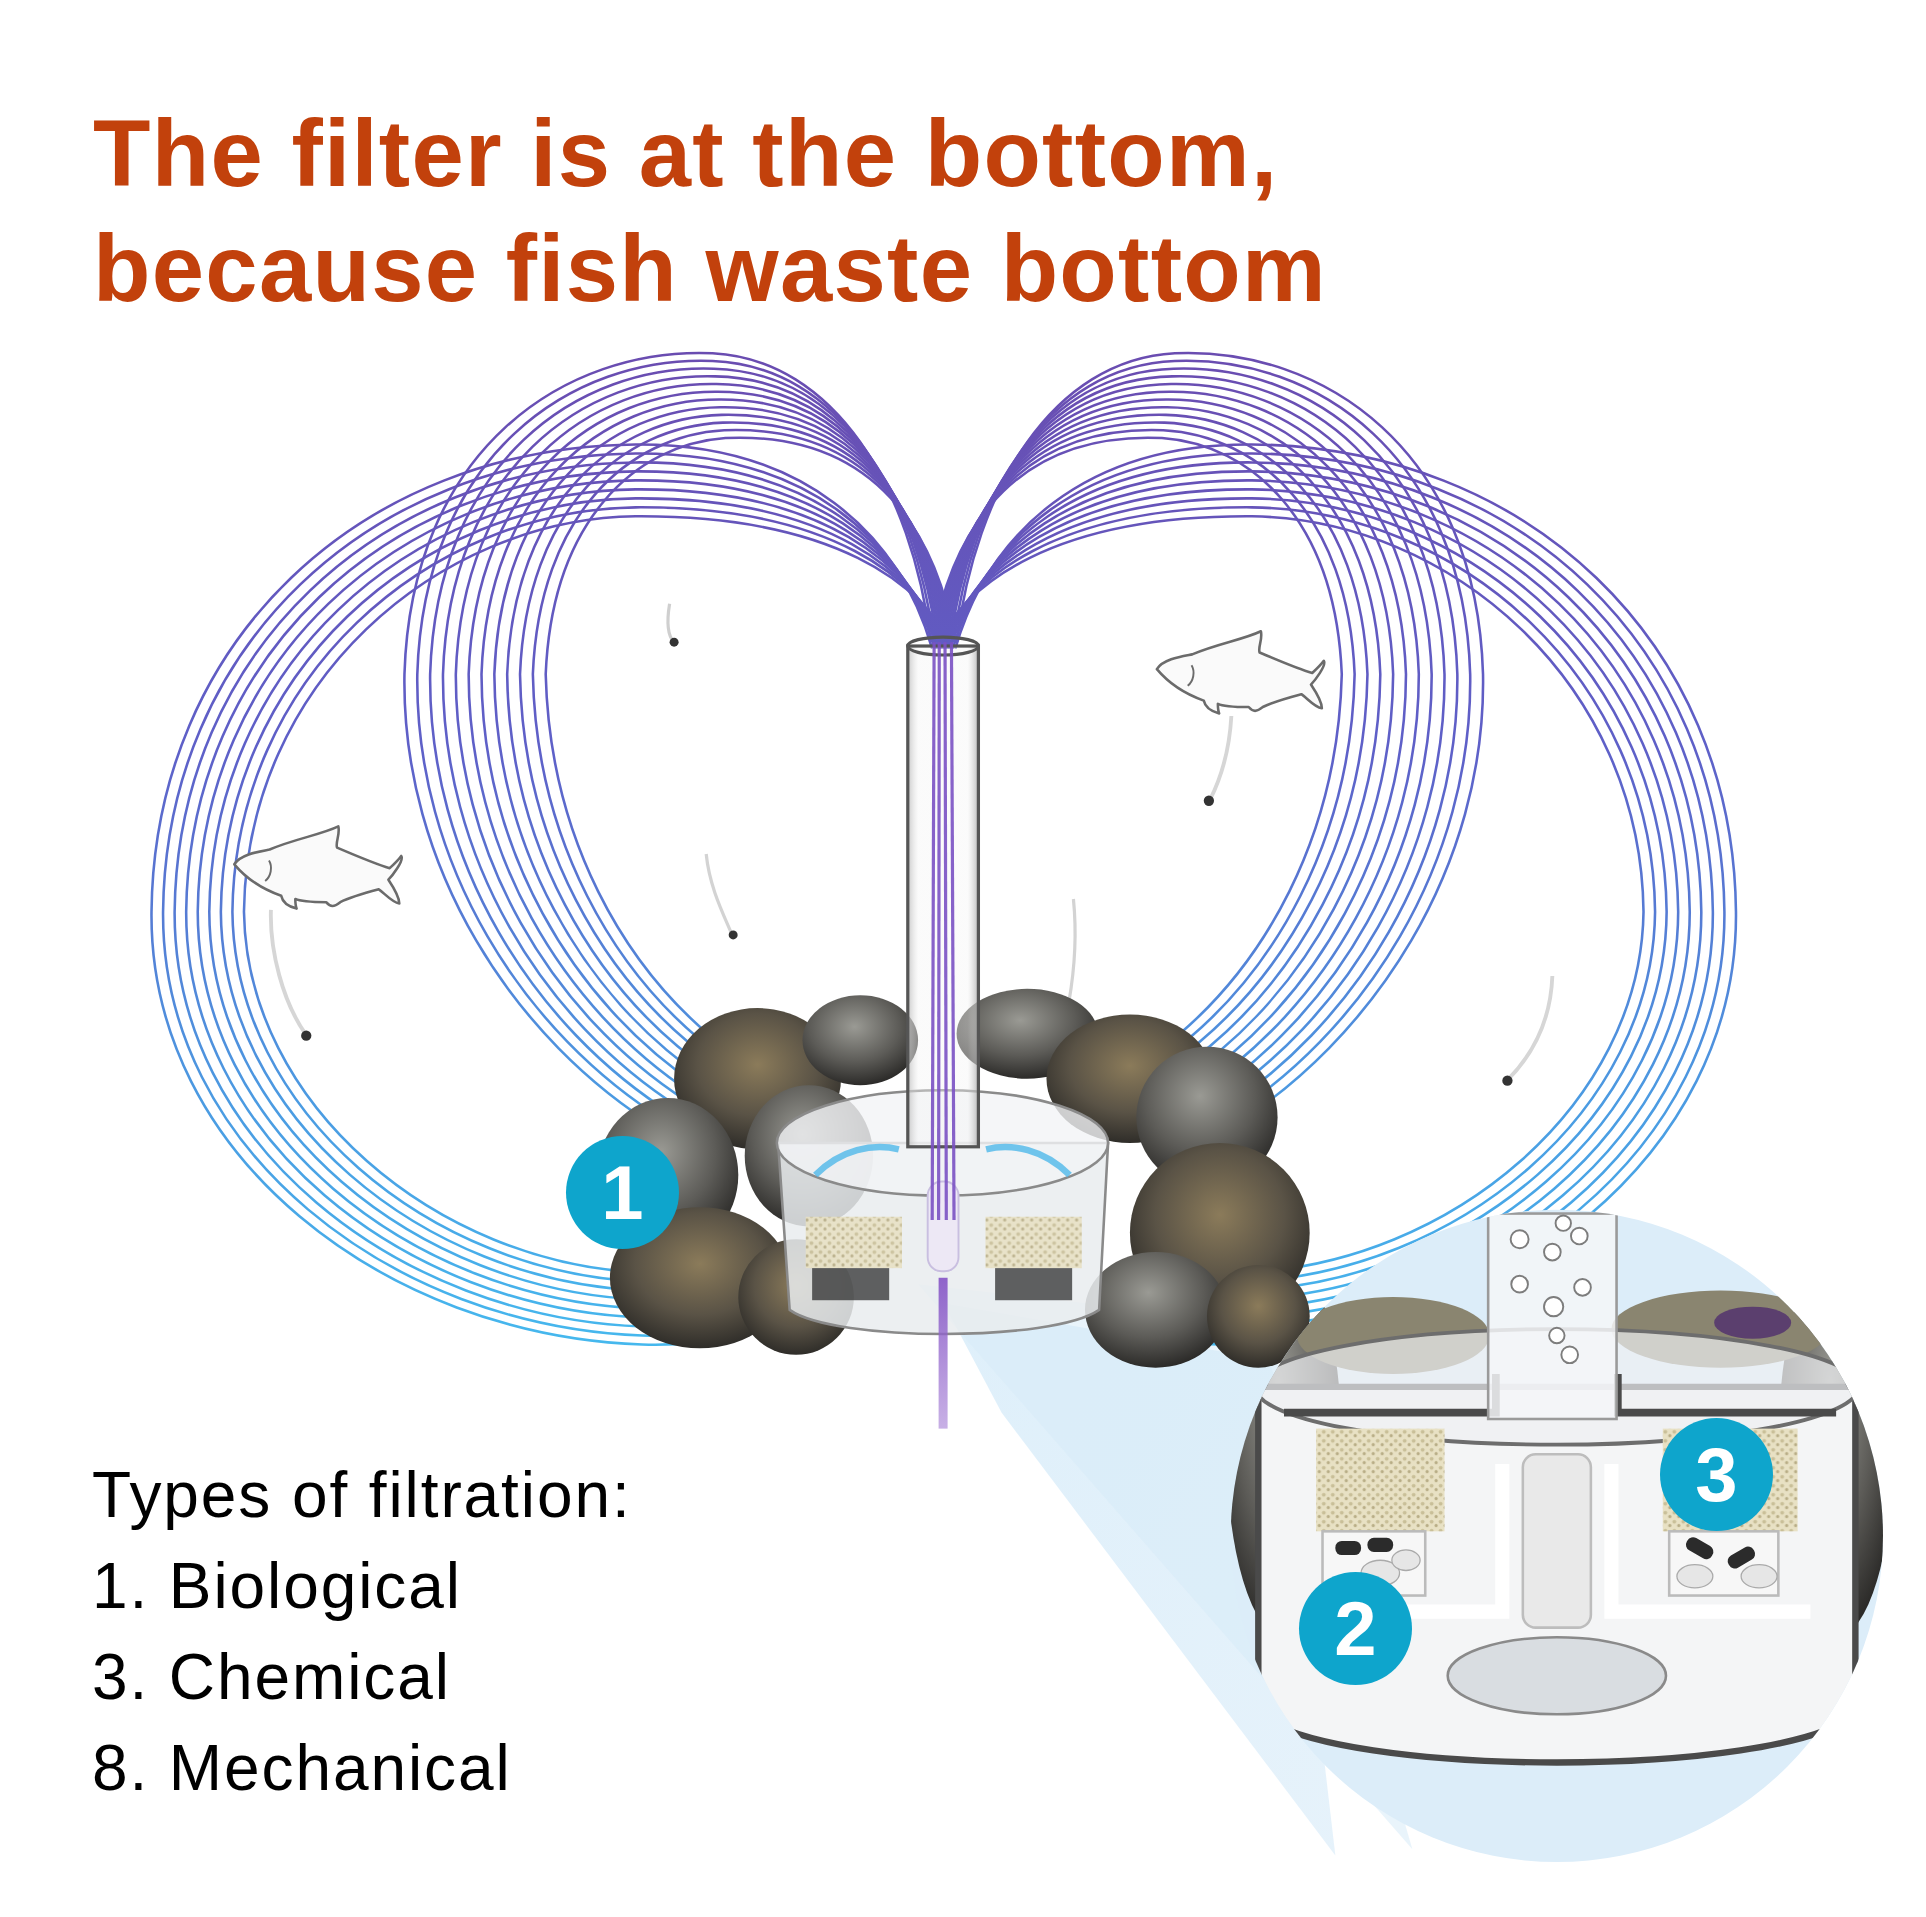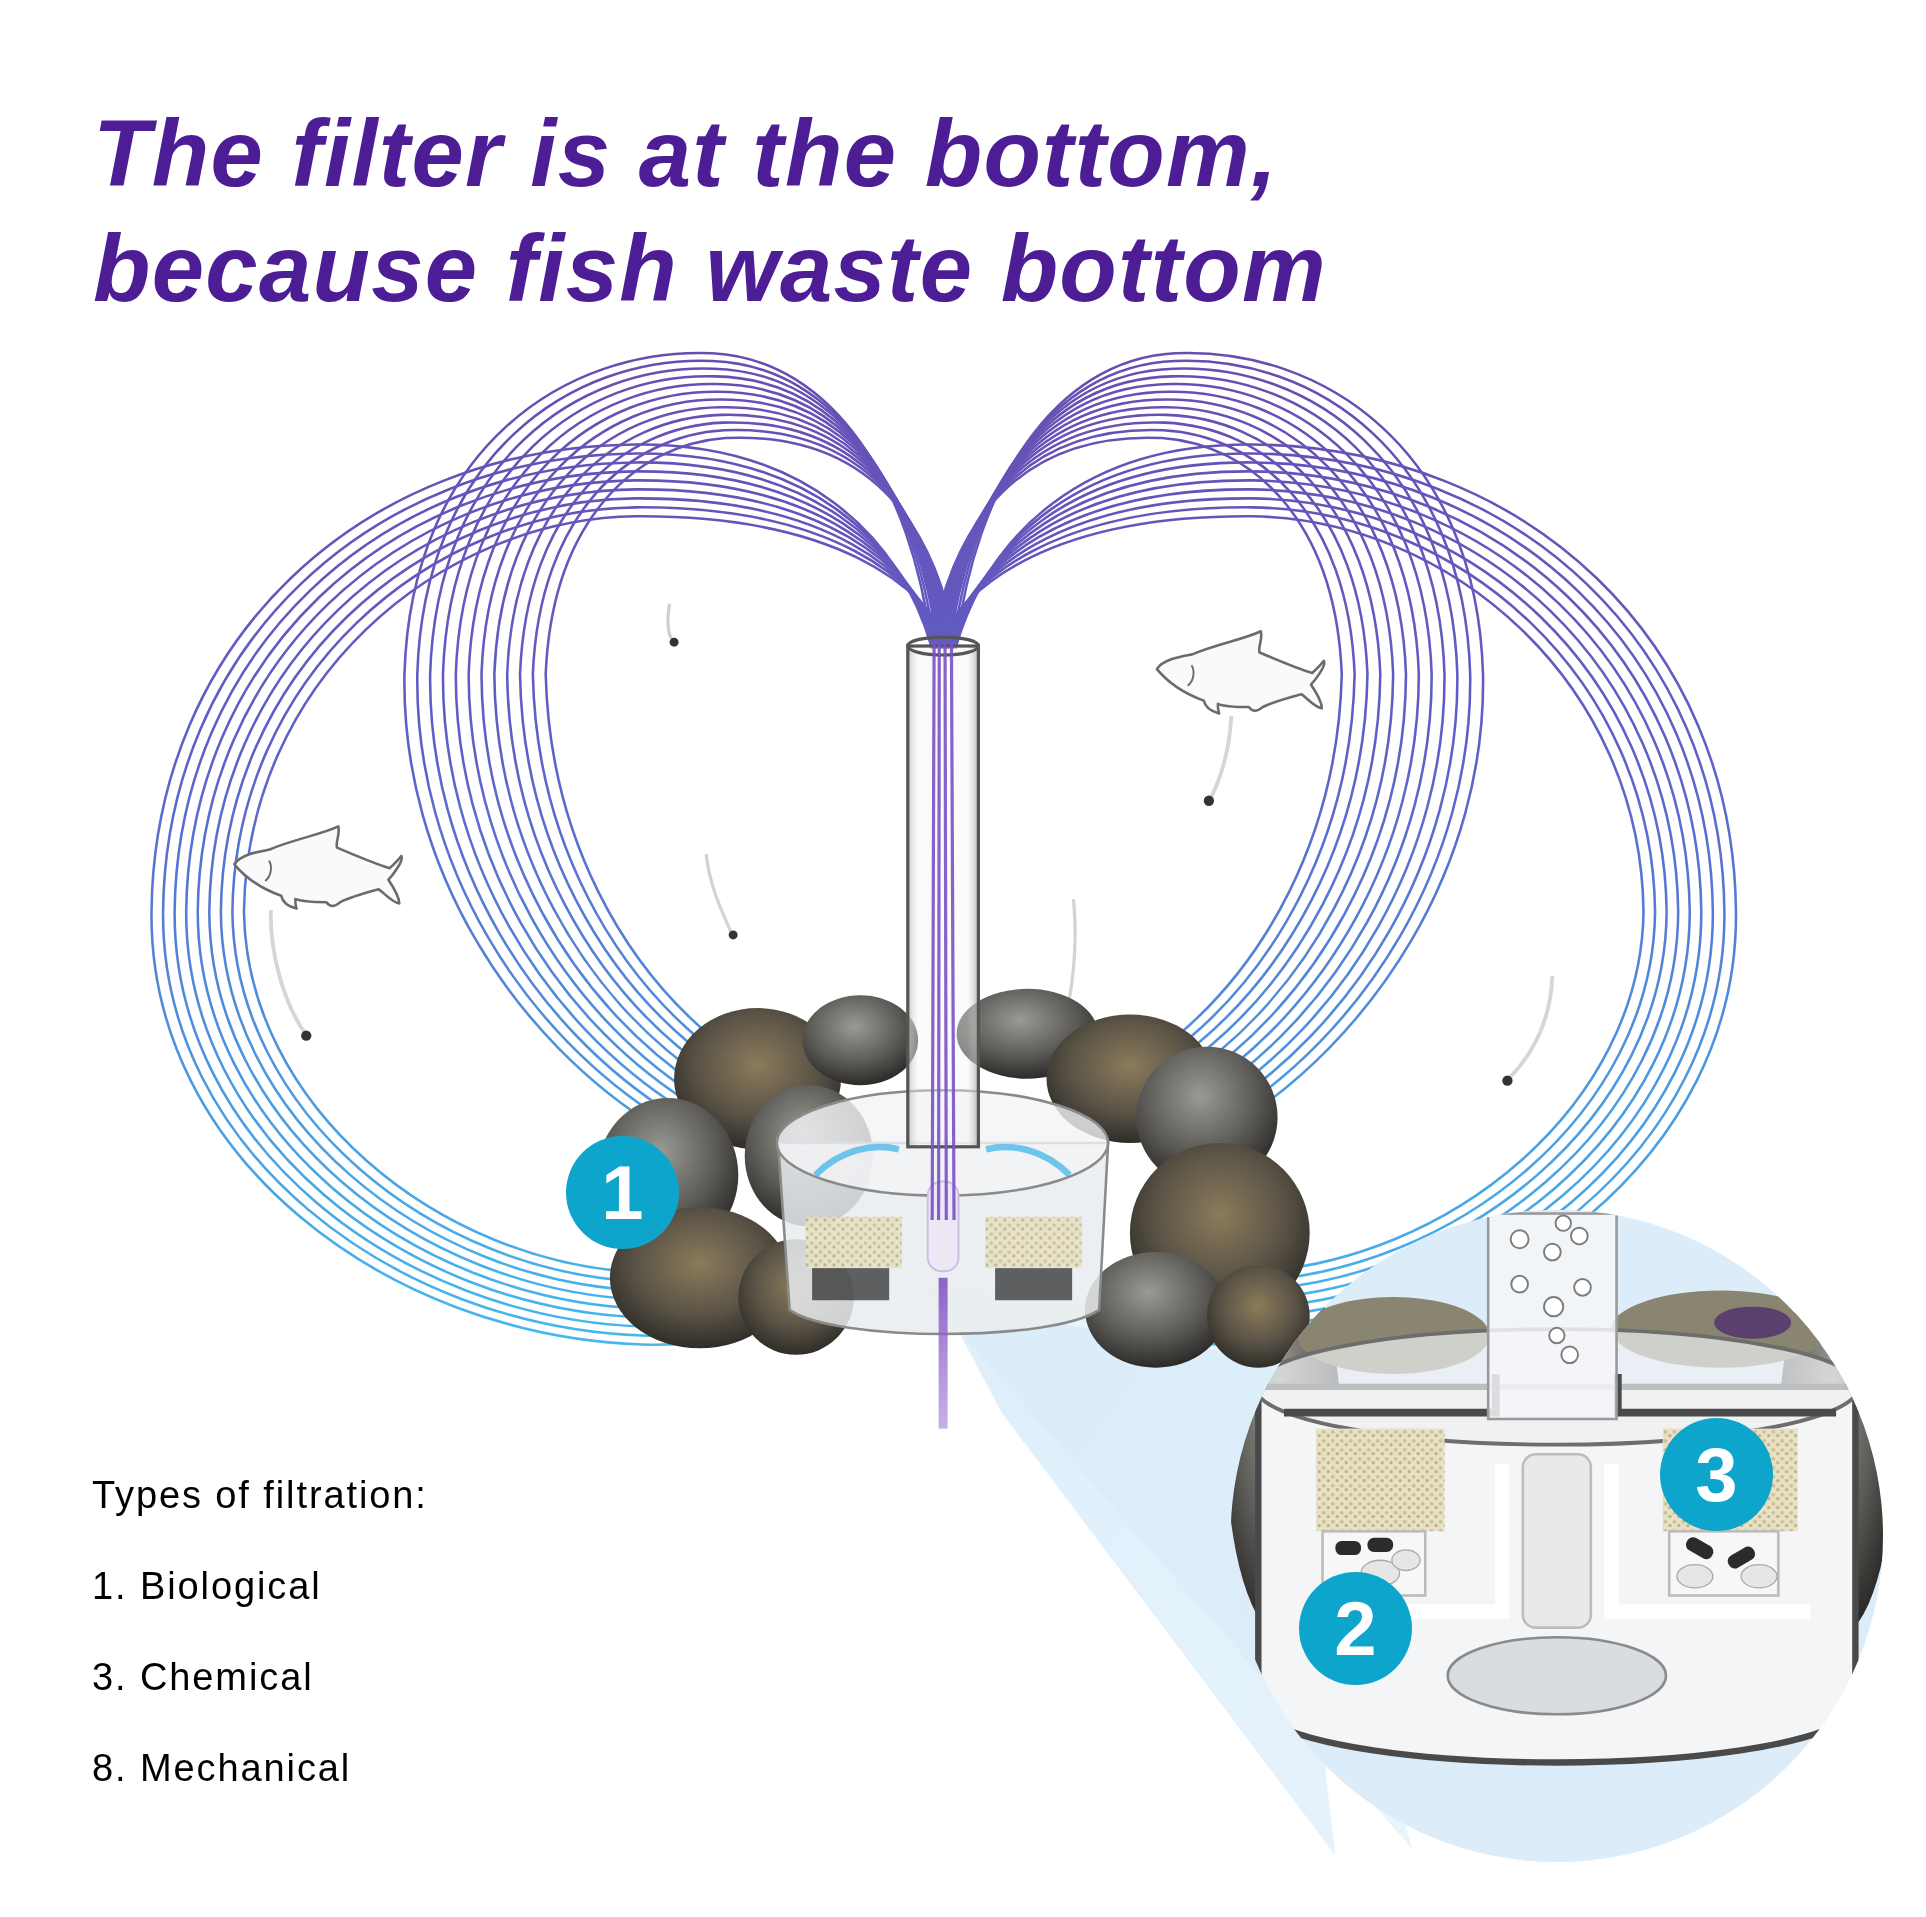--- a/index.html
+++ b/index.html
@@ -7,7 +7,7 @@
   .title {
     position: absolute; left: 93px; top: 96px; margin: 0;
     font-family: "Liberation Sans", sans-serif; font-weight: 700;
-    font-size: 94px; line-height: 115px; color: #4c1d95; letter-spacing: 1.3px; font-style: italic;
+    font-size: 94px; line-height: 115px; color: #c2410c; letter-spacing: 1.3px;
   }
   .title span { display: block; white-space: nowrap; }
   .legend {

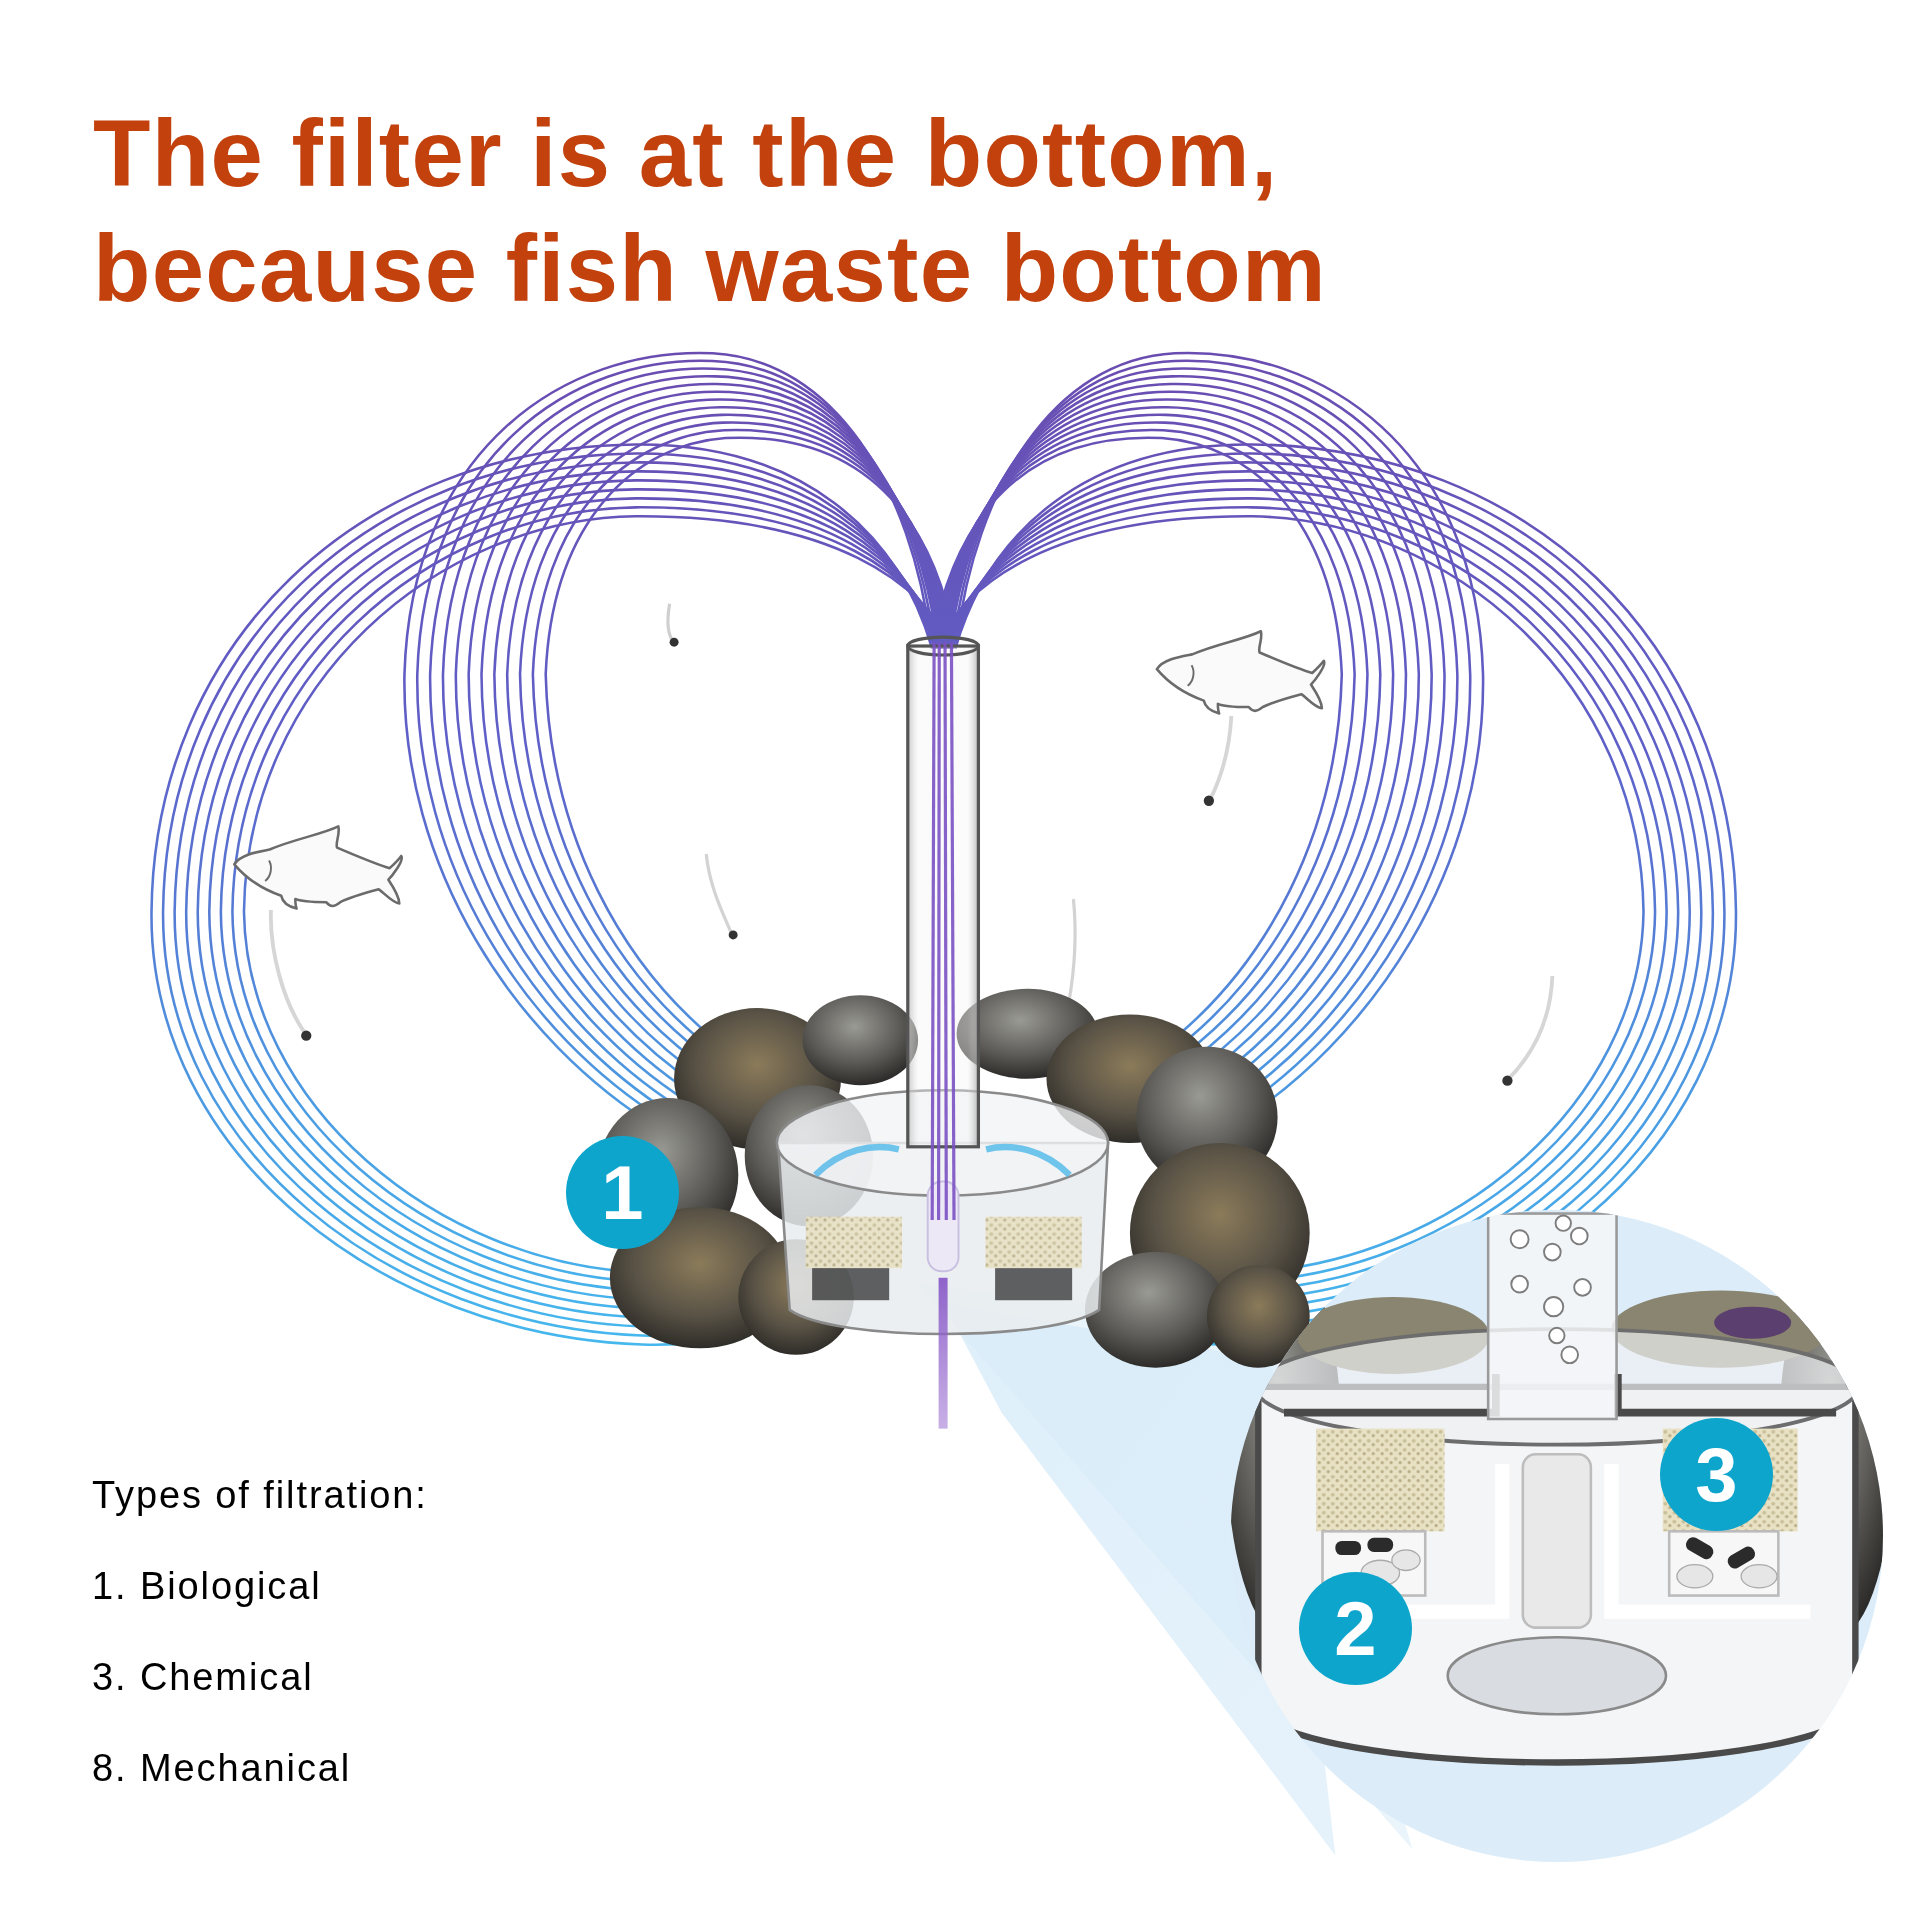--- a/index.html
+++ b/index.html
@@ -13,7 +13,7 @@
   .legend {
     position: absolute; left: 92px; top: 1450px;
     font-family: "Liberation Sans", sans-serif; font-weight: 400;
-    font-size: 38px; line-height: 91px; color: #000; letter-spacing: 1.9px;
+    font-size: 64px; line-height: 91px; color: #000; letter-spacing: 1.9px;
   }
   .legend div { white-space: nowrap; }
   svg.art { position: absolute; left: 0; top: 0; width: 1926px; height: 1918px; }

